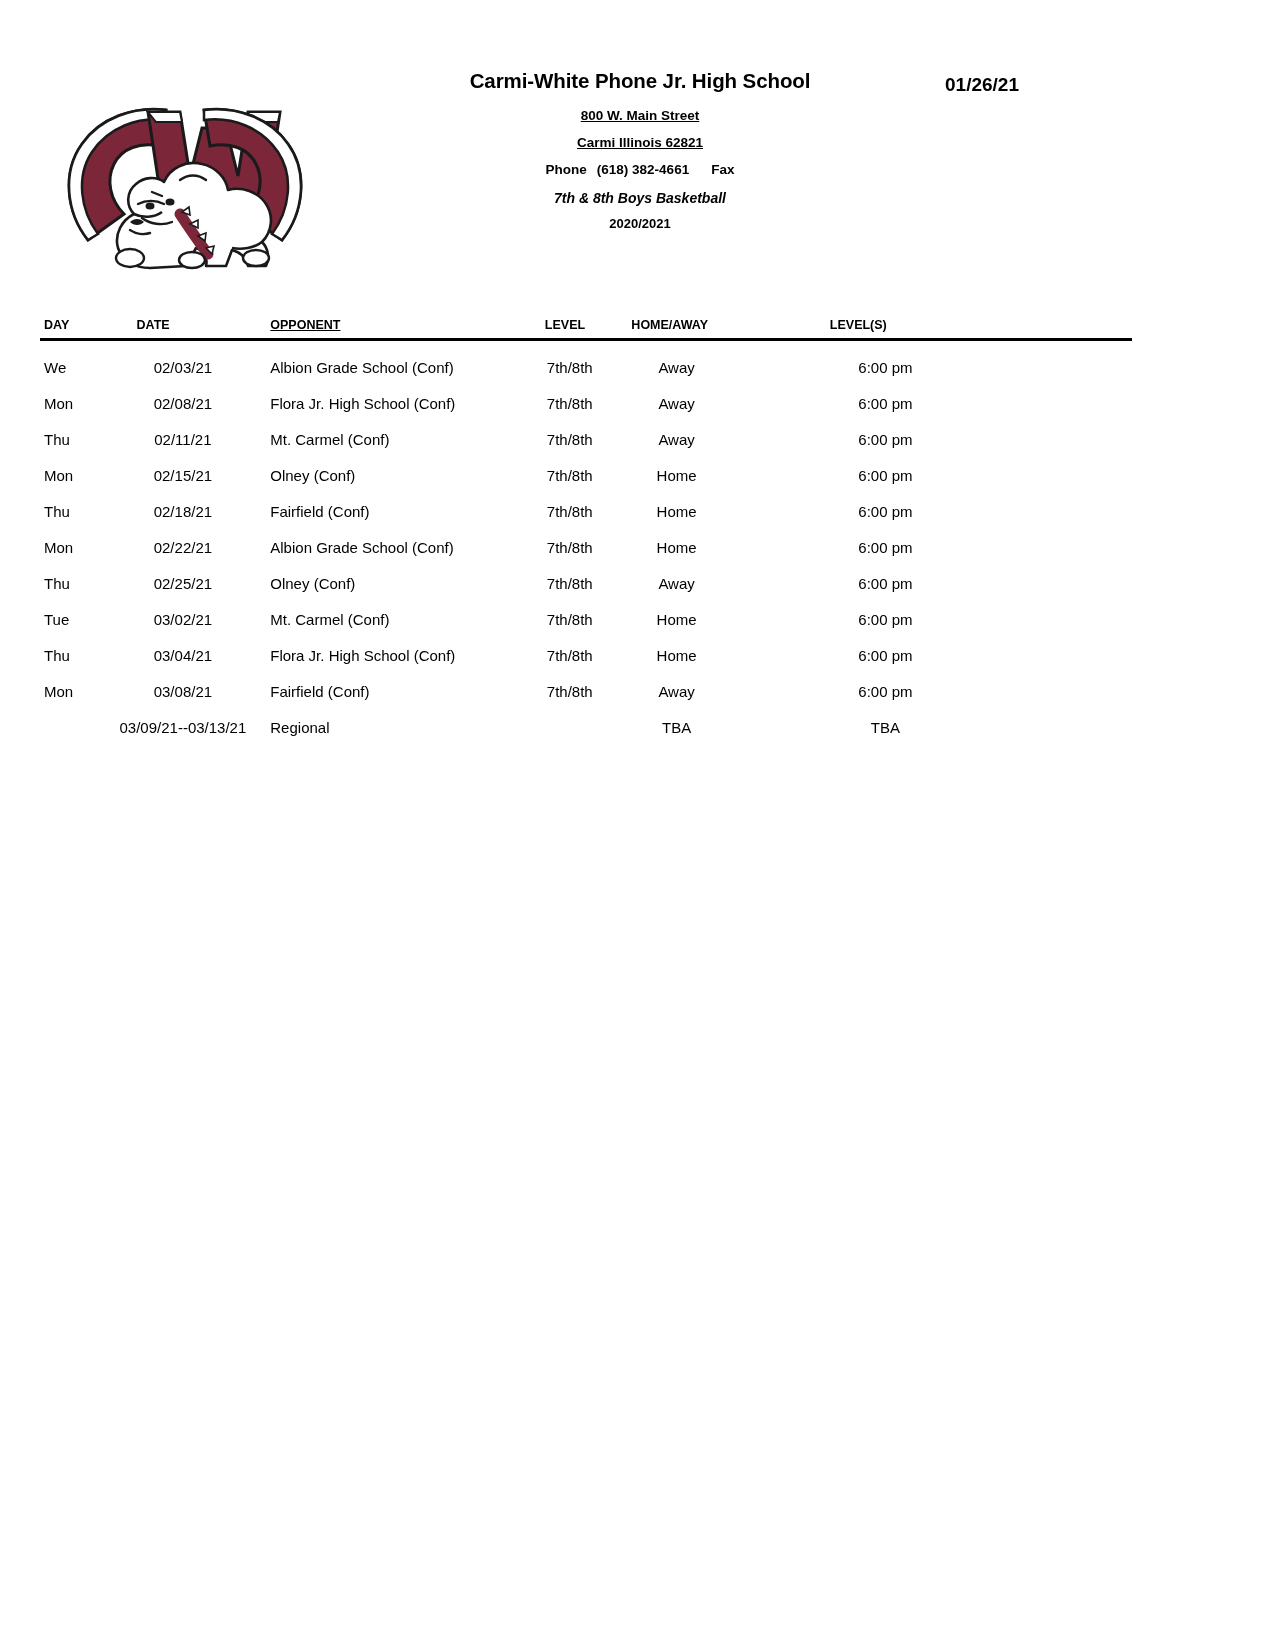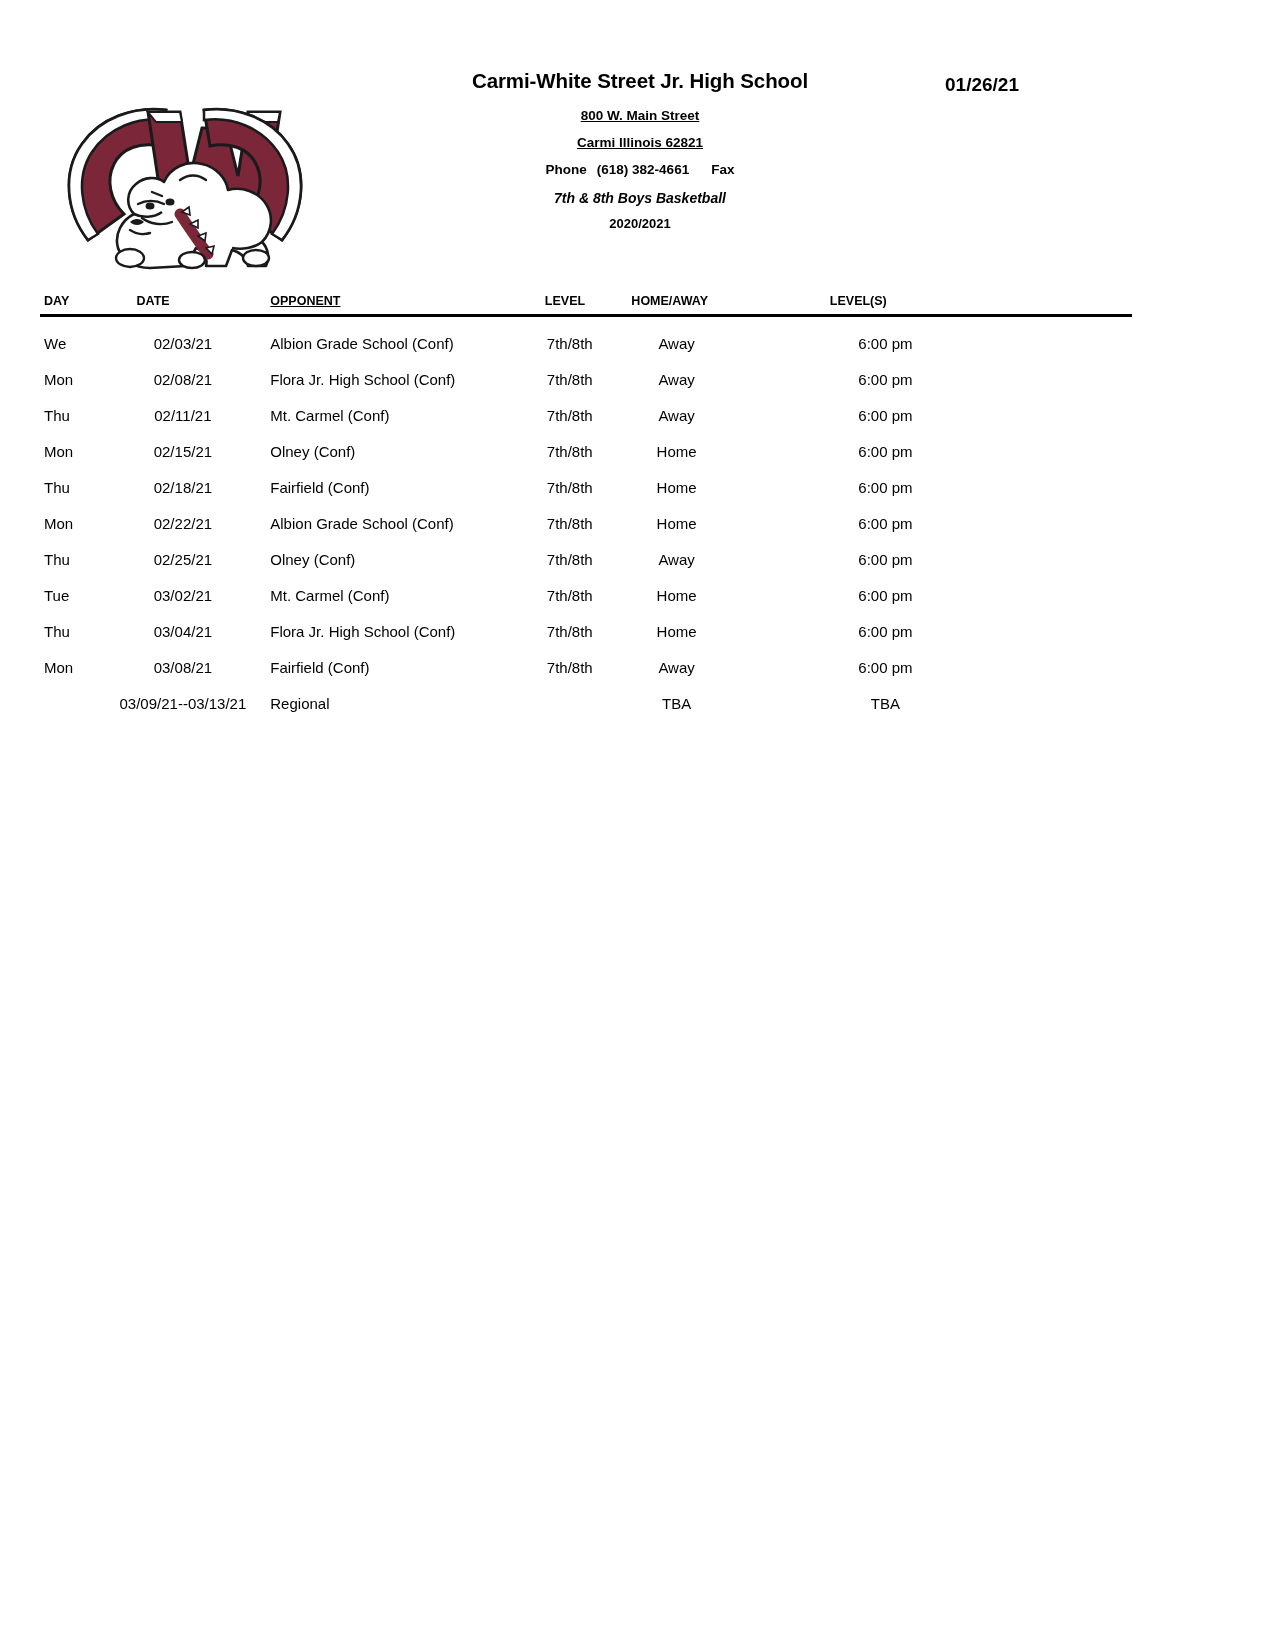--- a/index.html
+++ b/index.html
@@ -215,7 +215,7 @@
   <div class="print-date">01/26/21</div>
 
   <div class="header">
-    <div class="school-name">Carmi-White Street Jr. High School</div>
+    <div class="school-name">Carmi-White Phone Jr. High School</div>
     <div class="addr-line">800  W. Main Street</div>
     <div class="addr-line">Carmi Illinois 62821</div>
     <div class="phone-line">

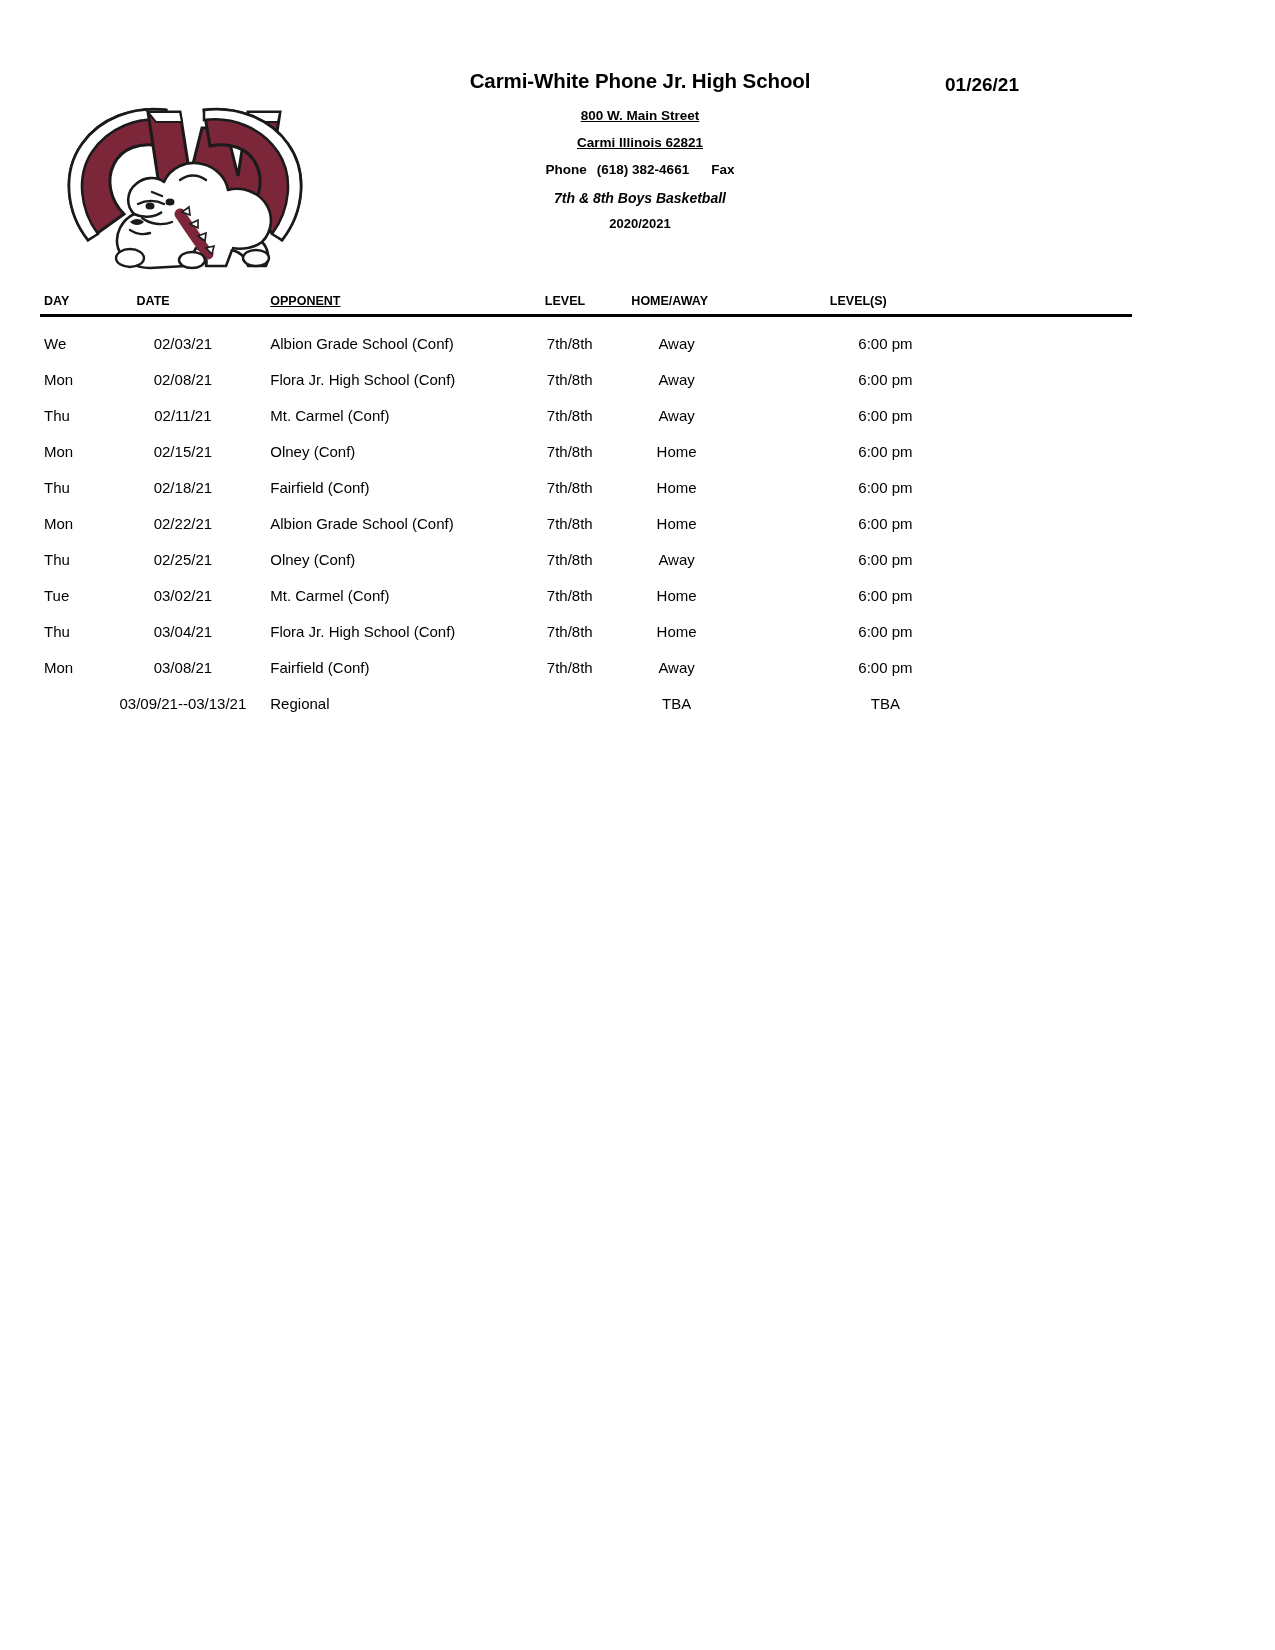--- a/index.html
+++ b/index.html
@@ -95,7 +95,7 @@
   .sched {
     position: absolute;
     left: 40px;
-    top: 294px;
+    top: 318px;
     width: 1092px;
     border-collapse: collapse;
   }

